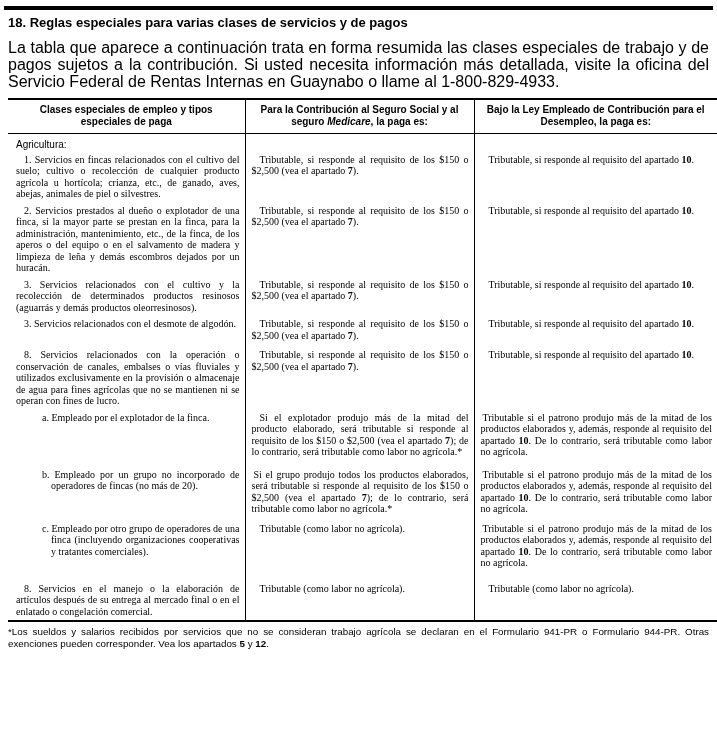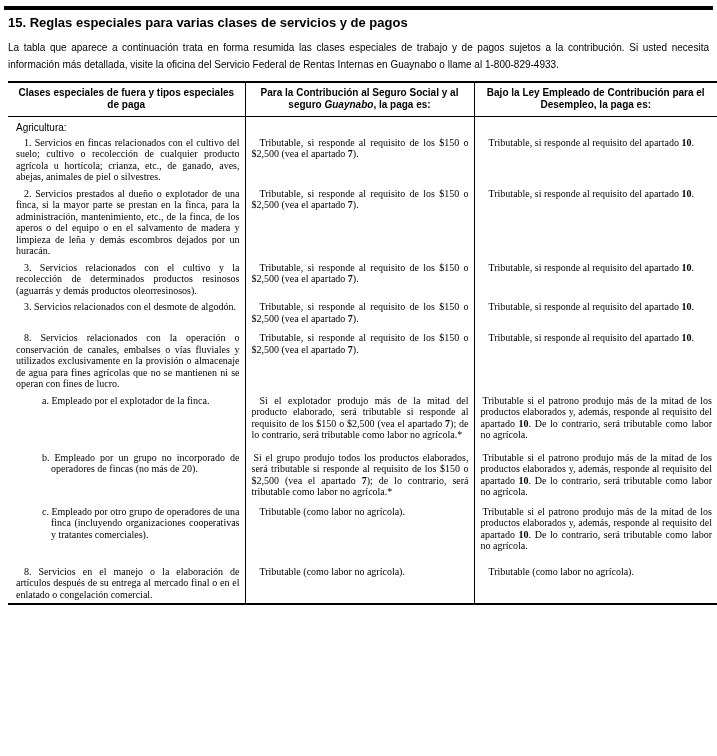--- a/index.html
+++ b/index.html
@@ -56,7 +56,7 @@
 
   <div class="top-rule"></div>
 
-  <div class="section-title">15. Reglas especiales para varias clases de servicios y de pagos</div>
+  <div class="section-title">18. Reglas especiales para varias clases de servicios y de pagos</div>
 
   <div class="intro">La tabla que aparece a continuación trata en forma resumida las clases especiales de trabajo y de pagos sujetos a la contribución. Si usted necesita información más detallada, visite la oficina del Servicio Federal de Rentas Internas en Guaynabo o llame al 1-800-829-4933.</div>
 

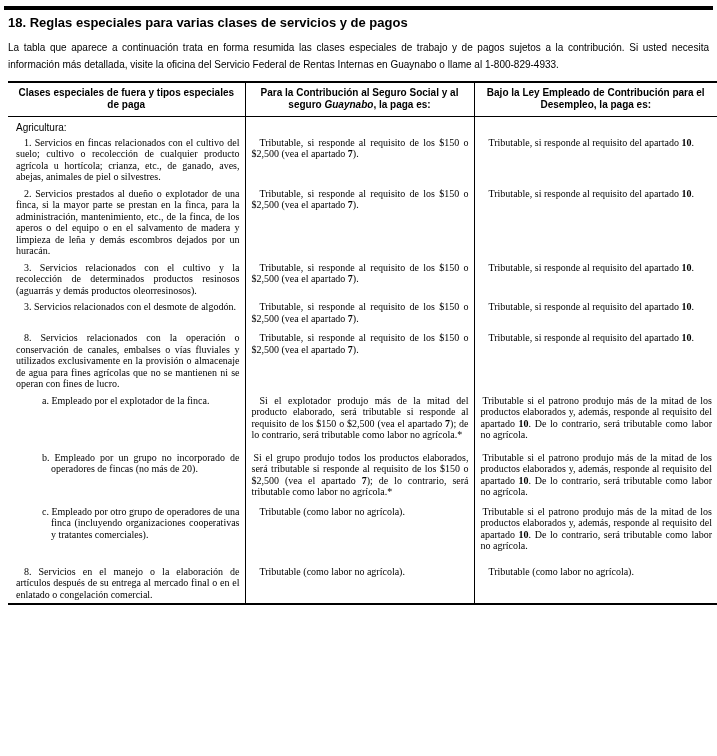--- a/index.html
+++ b/index.html
@@ -19,7 +19,7 @@
     margin: 2px 4px 1px 4px; line-height: 16px;
   }
   .intro {
-    font-size: 10px; line-height: 17px;
+    font-size: 16px; line-height: 17px;
     text-align: justify; margin: 8px 4px;
   }
   table.rules {

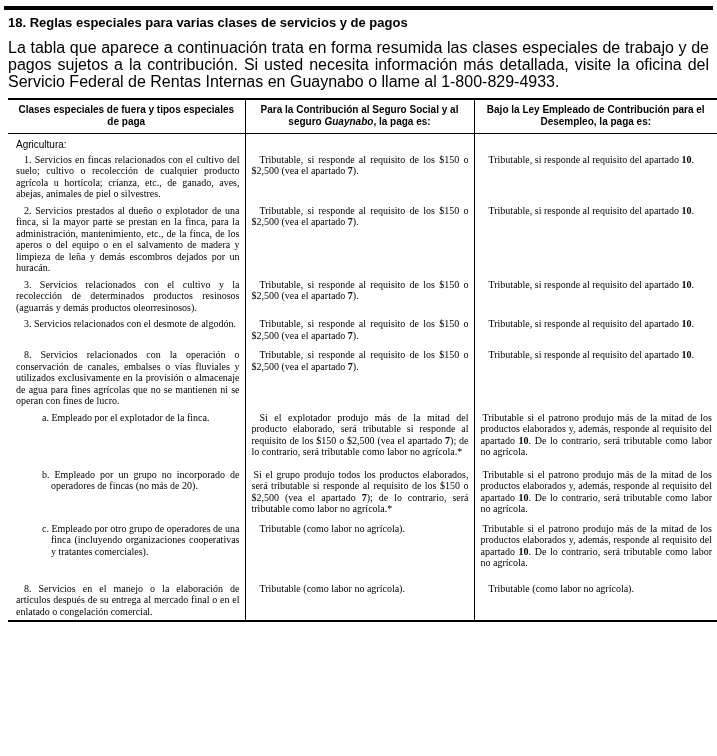--- a/index.html
+++ b/index.html
@@ -68,7 +68,7 @@
       </colgroup>
     <thead>
       <tr>
-        <th>Clases especiales de fuera y tipos especiales de paga</th>
+        <th>Clases especiales de empleo y tipos especiales de paga</th>
         <th class="vline">Para la Contribución al Seguro Social y al seguro <i>Guaynabo</i>, la paga es:</th>
         <th>Bajo la Ley Empleado de Contribución para el Desempleo, la paga es:</th>
       </tr>

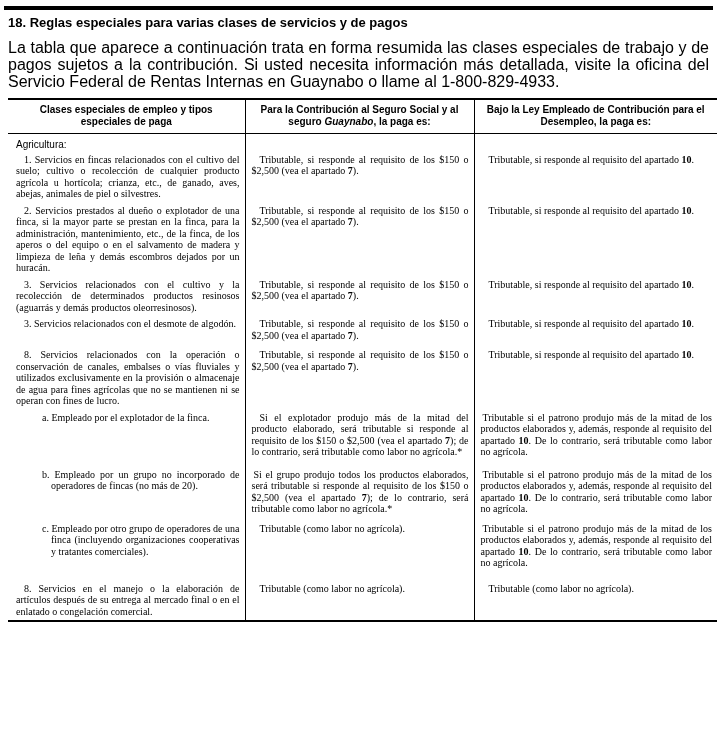--- a/index.html
+++ b/index.html
@@ -69,7 +69,7 @@
     <thead>
       <tr>
         <th>Clases especiales de empleo y tipos especiales de paga</th>
-        <th class="vline">Para la Contribución al Seguro Social y al seguro <i>Guaynabo</i>, la paga es:</th>
+        <th class="vline">Para la Contribución al Seguro Social y al seguro <i>Medicare</i>, la paga es:</th>
         <th>Bajo la Ley Empleado de Contribución para el Desempleo, la paga es:</th>
       </tr>
     </thead>

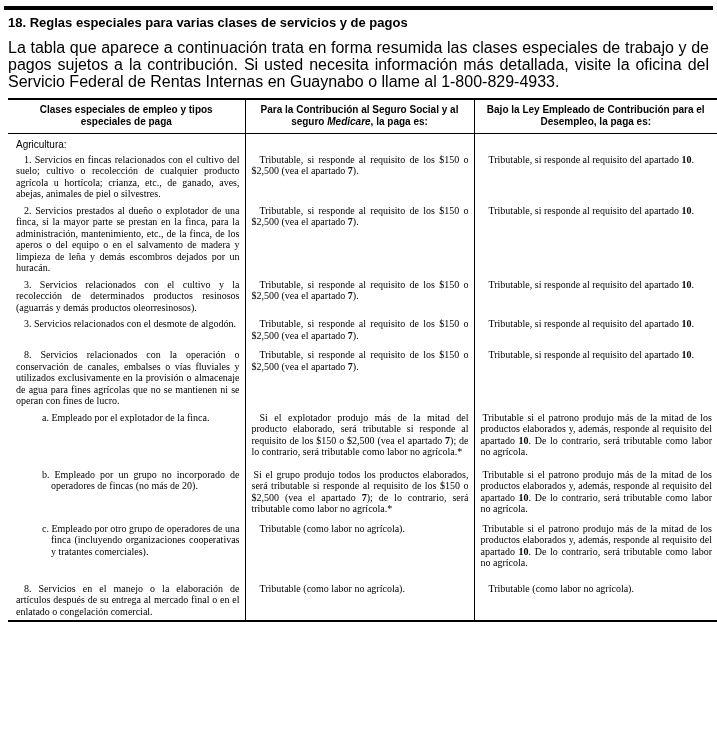--- a/index.html
+++ b/index.html
@@ -192,6 +192,7 @@
     </tbody>
   </table>
 
+  <div class="footnote">*Los sueldos y salarios recibidos por servicios que no se consideran trabajo agrícola se declaran en el Formulario 941-PR o Formulario 944-PR. Otras exenciones pueden corresponder. Vea los apartados <b>5</b> y <b>12</b>.</div>
 
 </div>
 

